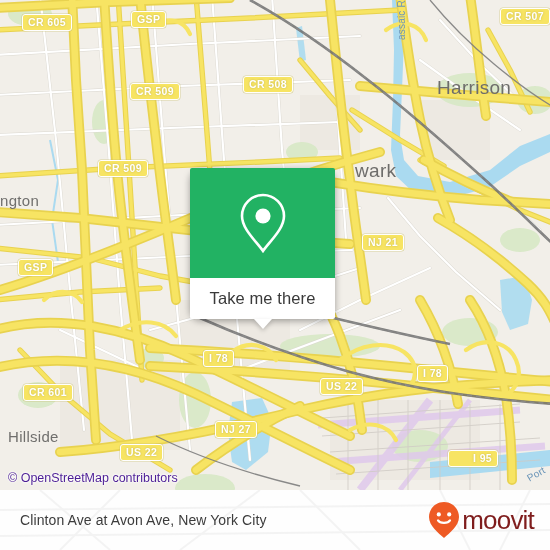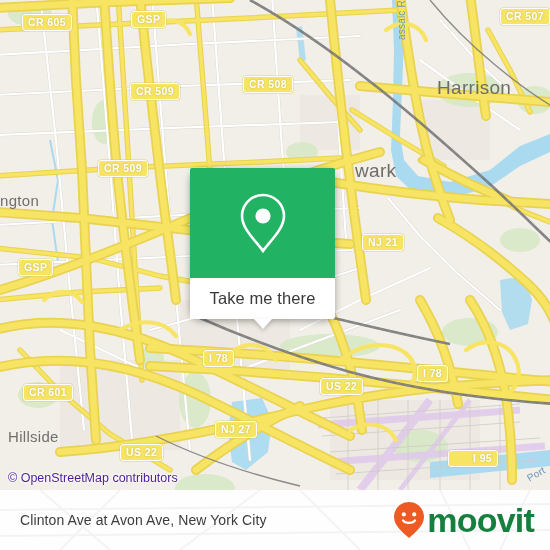--- a/index.html
+++ b/index.html
@@ -147,9 +147,9 @@
     z-index: 2;
   }
   #brand-text {
-    font-size: 34px;
-    font-weight: bold;
-    color: #15803d;
+    font-size: 26px;
+    font-weight: normal;
+    color: #7f1d1d;
     letter-spacing: -0.8px;
     margin-left: 3px;
     line-height: 30px;

